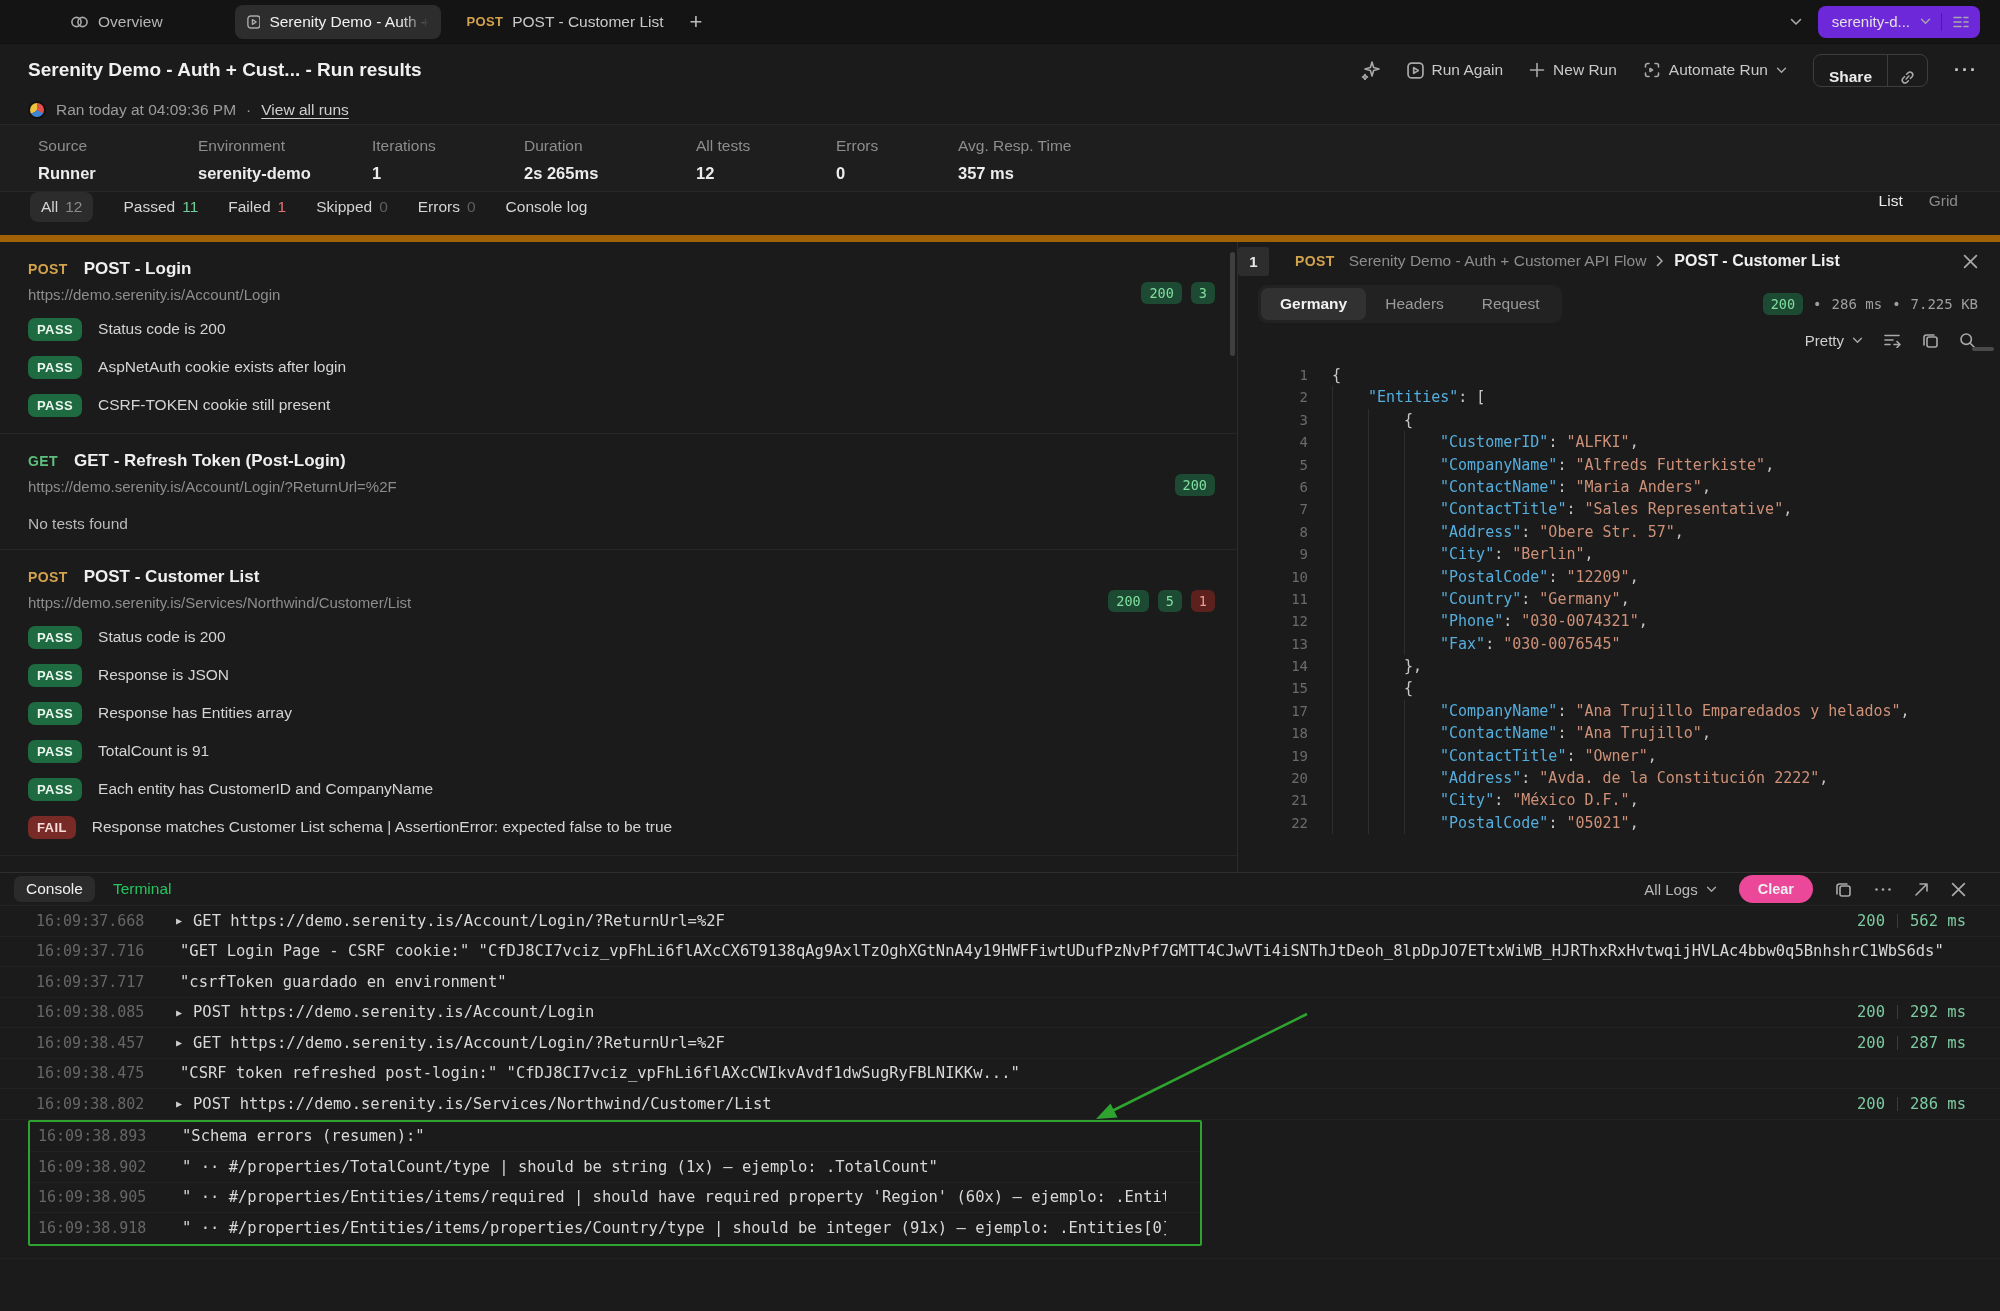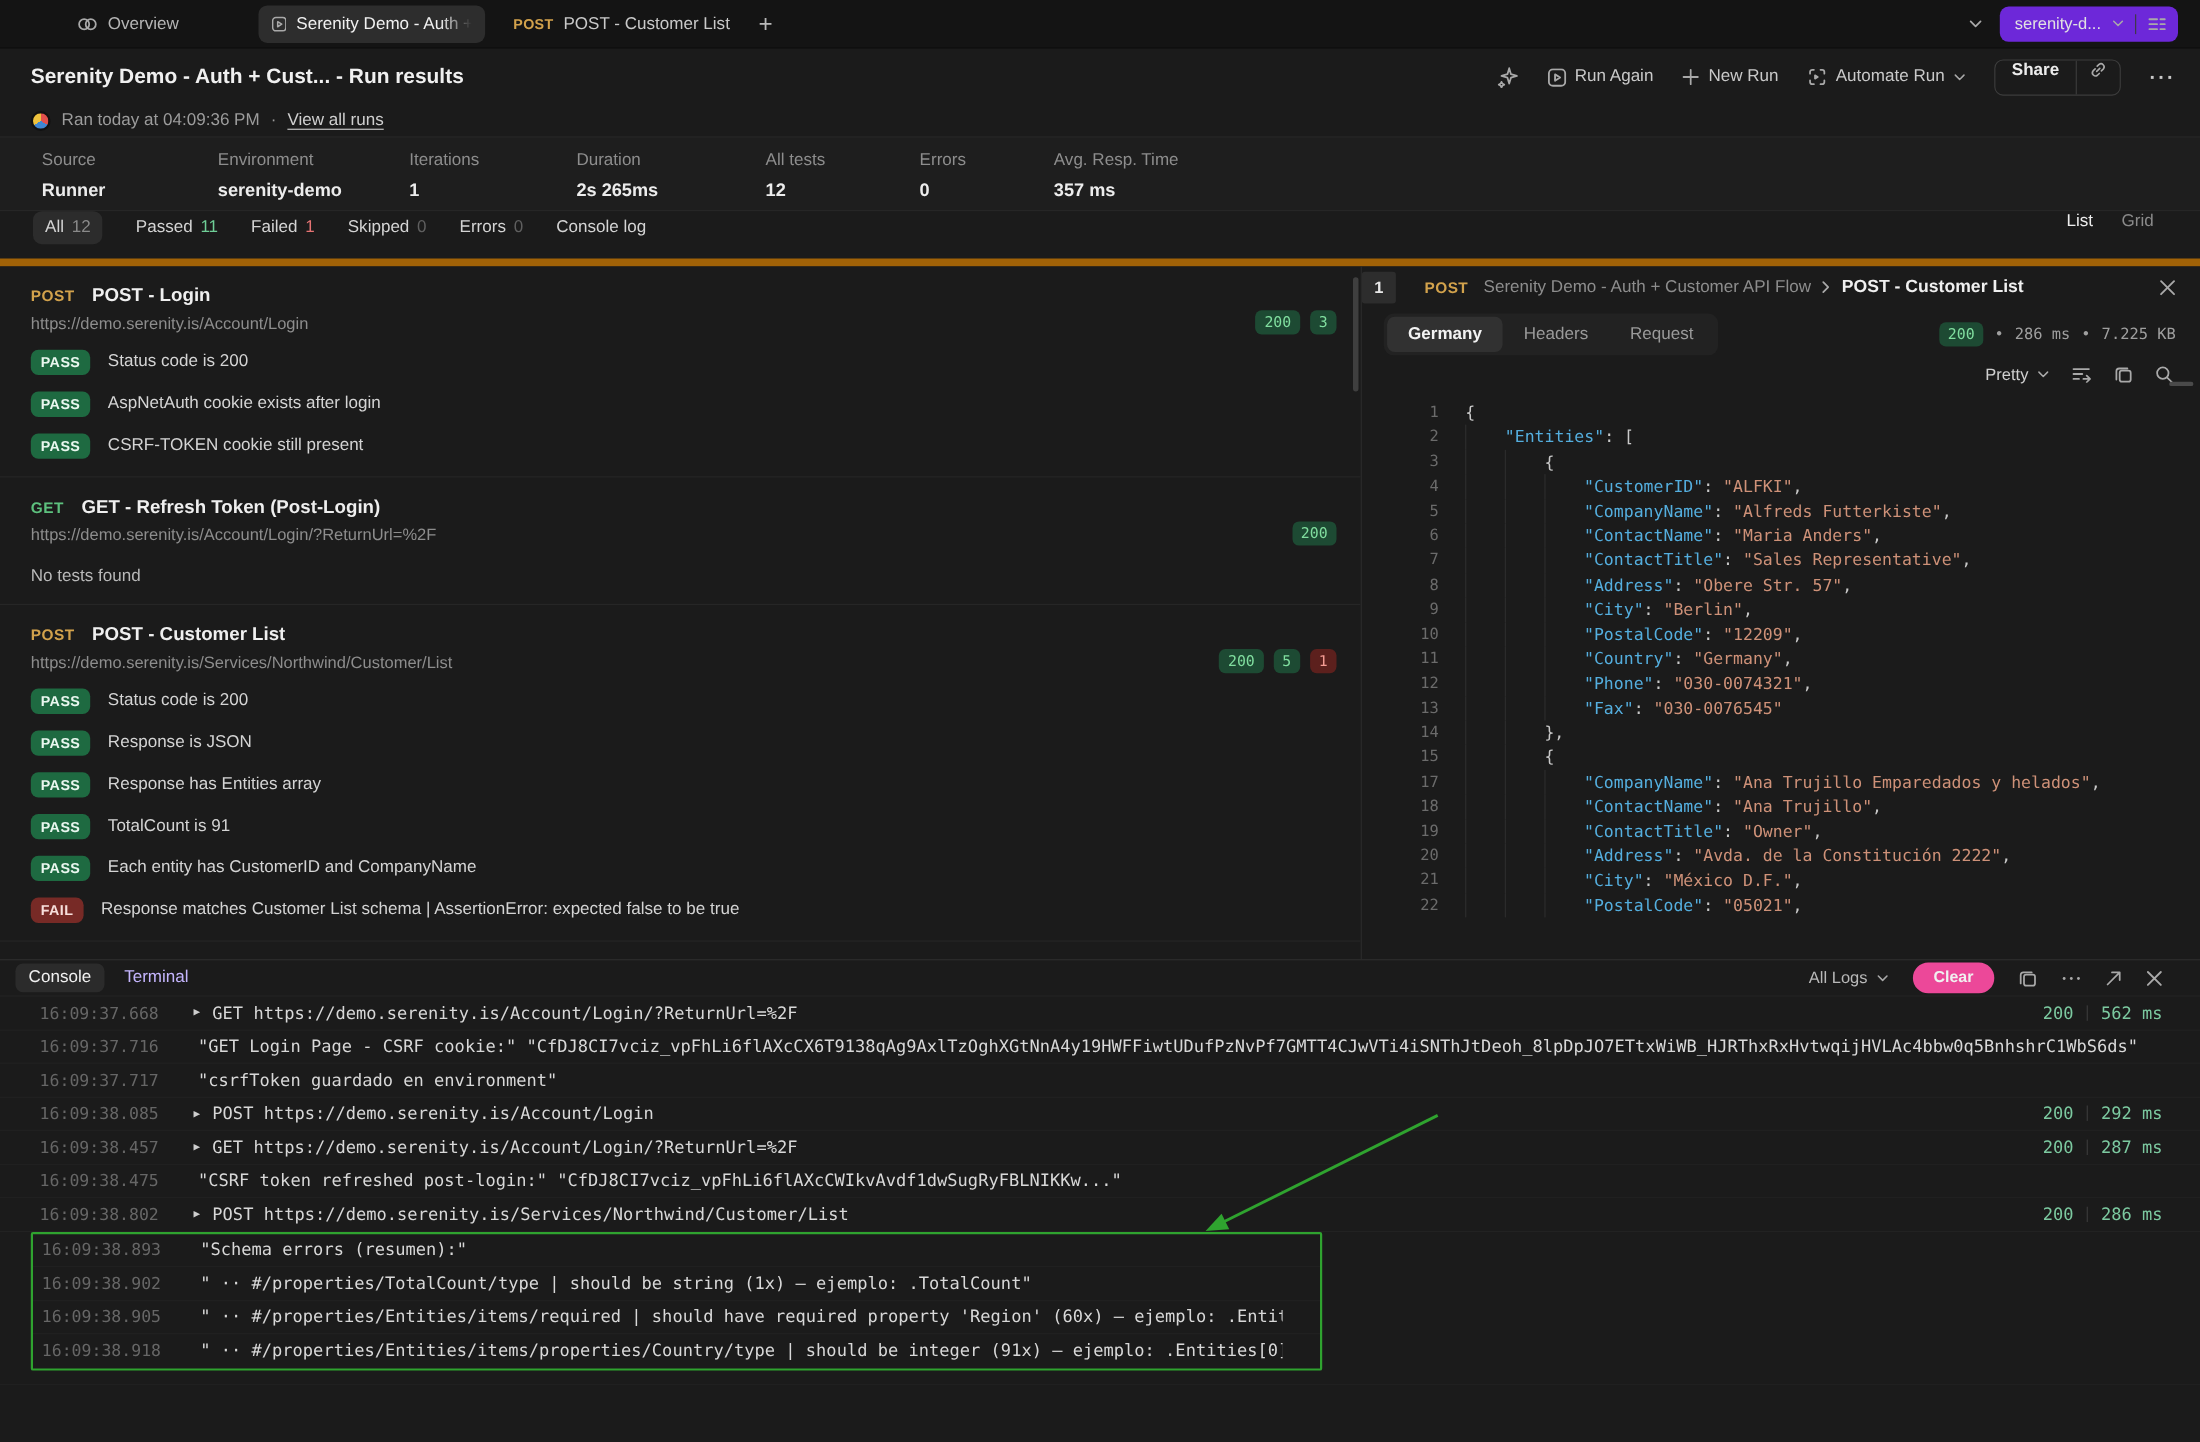--- a/index.html
+++ b/index.html
@@ -28,7 +28,7 @@
   .page-title { font-size:19px; font-weight:700; color:#f0f0f0; }
   .actions { margin-left:auto; display:flex; align-items:center; gap:26px; color:#c9c9c9; font-size:15.5px; }
   .act { display:flex; align-items:center; gap:8px; cursor:default; }
-  .share-group { display:flex; align-items:flex-start; height:33px; border:1px solid #3d3d3d; border-radius:8px; overflow:hidden; }
+  .share-group { display:flex; align-items:flex-end; height:33px; border:1px solid #3d3d3d; border-radius:8px; overflow:hidden; }
   .share-group .sl { padding:0 15px; font-weight:600; color:#ececec; }
   .share-group .gdiv { width:1px; height:33px; background:#3d3d3d; }
   .share-group .li { padding:0 11px; display:flex; align-items:center; }

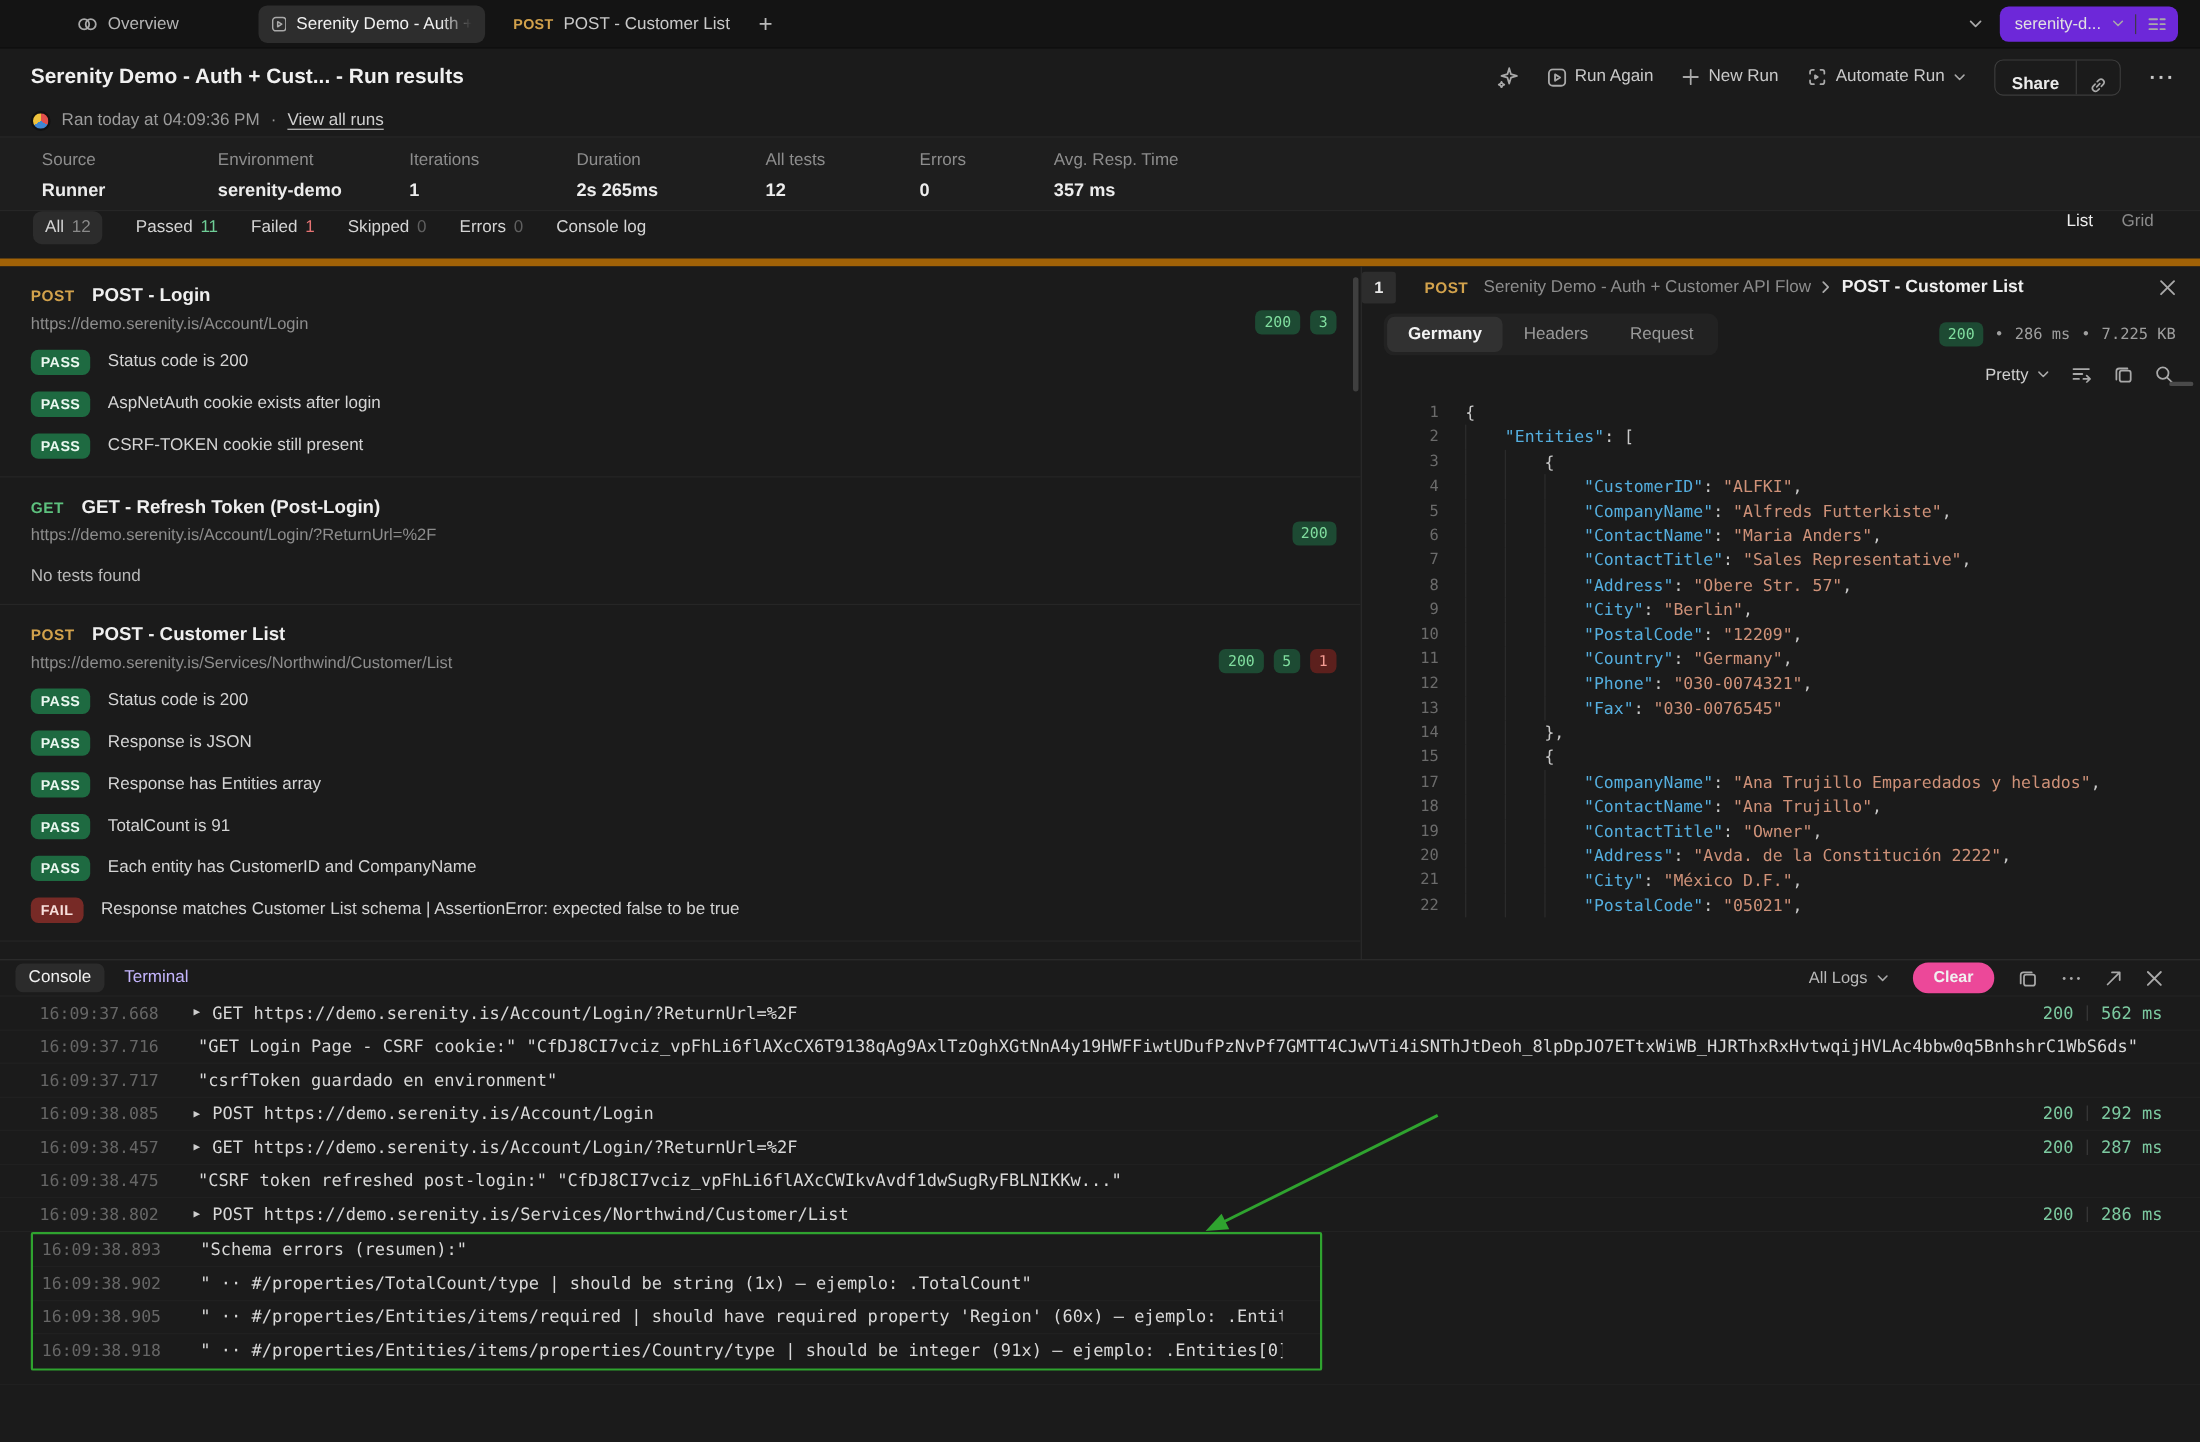--- a/index.html
+++ b/index.html
@@ -104,7 +104,7 @@
   
   .console { height:439px; border-top:1px solid #2e2e2e; position:relative; }
   .console-header { height:32px; display:flex; align-items:center; padding:0 34px 0 14px; }
-  .ctab { font-size:15.5px; color:#c4b5fd; padding:4px 12px; border-radius:7px; margin-right:6px; }
+  .ctab { font-size:15.5px; color:#22c55e; padding:4px 12px; border-radius:7px; margin-right:6px; }
   .ctab.active { background:#2b2b2b; color:#f0f0f0; }
   .console-right { margin-left:auto; display:flex; align-items:center; gap:22px; }
   .all-logs { display:flex; align-items:center; gap:8px; color:#b9b9b9; font-size:15px;margin-left:38px; }

